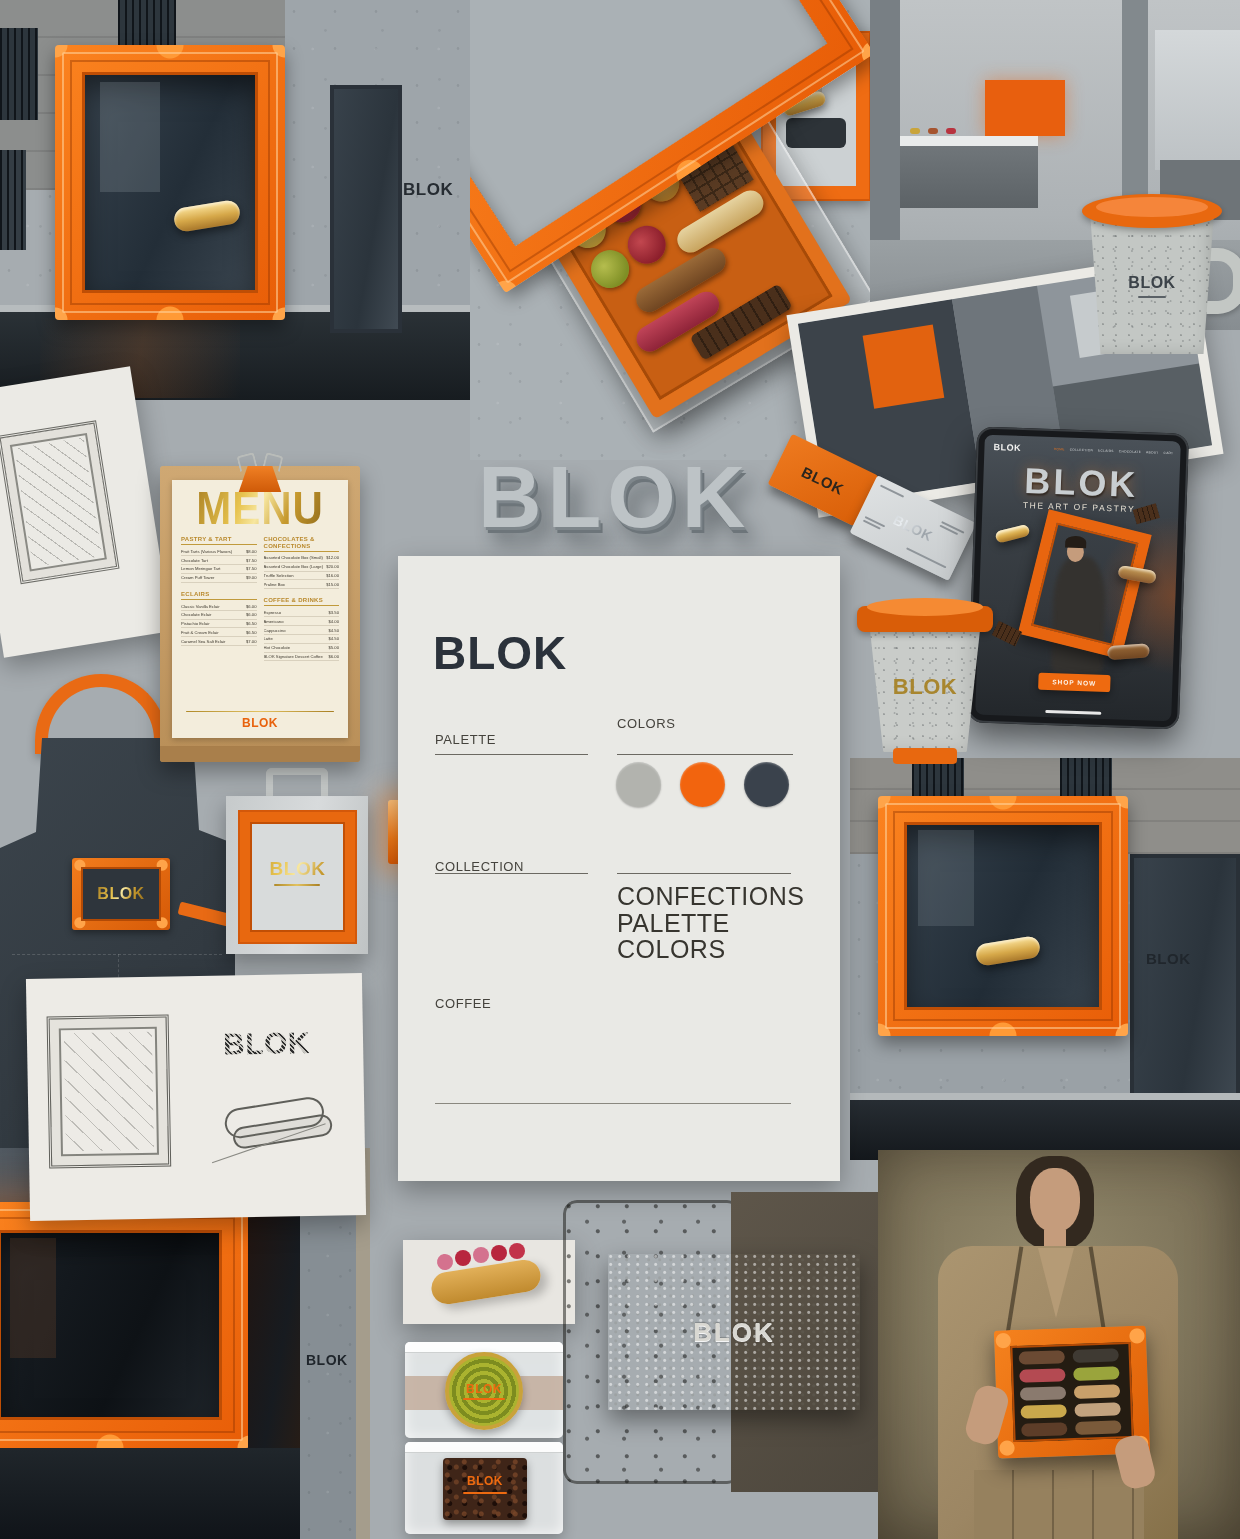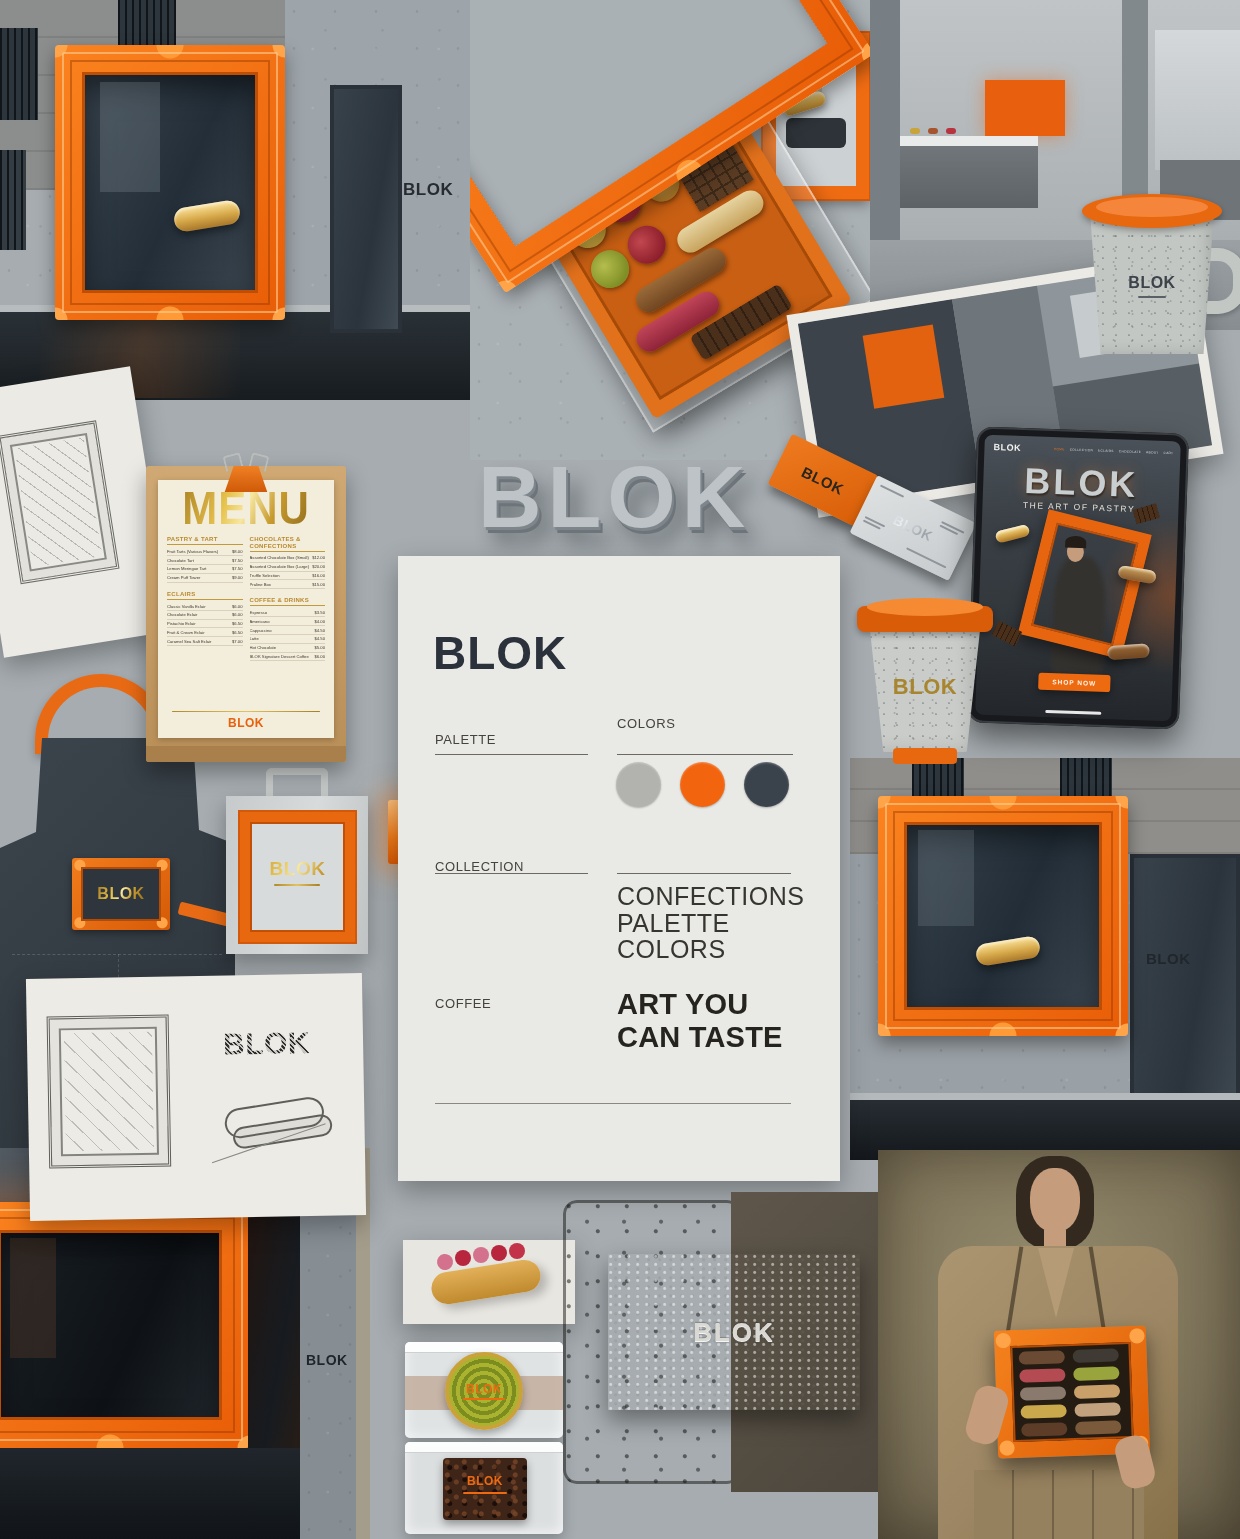--- a/index.html
+++ b/index.html
@@ -148,7 +148,7 @@
     </div>
   </div>
 
-  <div class="abs" style="left:146px;top:458px;width:204px;height:312px;z-index:3;">
+  <div class="abs" style="left:160px;top:458px;width:204px;height:312px;z-index:3;">
     <div class="abs" style="left:0;top:8px;width:200px;height:296px;background:linear-gradient(180deg,#cfa873,#b98f58);border-radius:3px;box-shadow:0 10px 22px rgba(0,0,0,.35);"></div>
     <div class="abs" style="left:0;top:288px;width:200px;height:16px;background:#a97f4b;border-radius:0 0 3px 3px;"></div>
     <div class="abs" style="left:12px;top:22px;width:176px;height:258px;background:#f3eddc;box-shadow:0 2px 6px rgba(0,0,0,.22);">

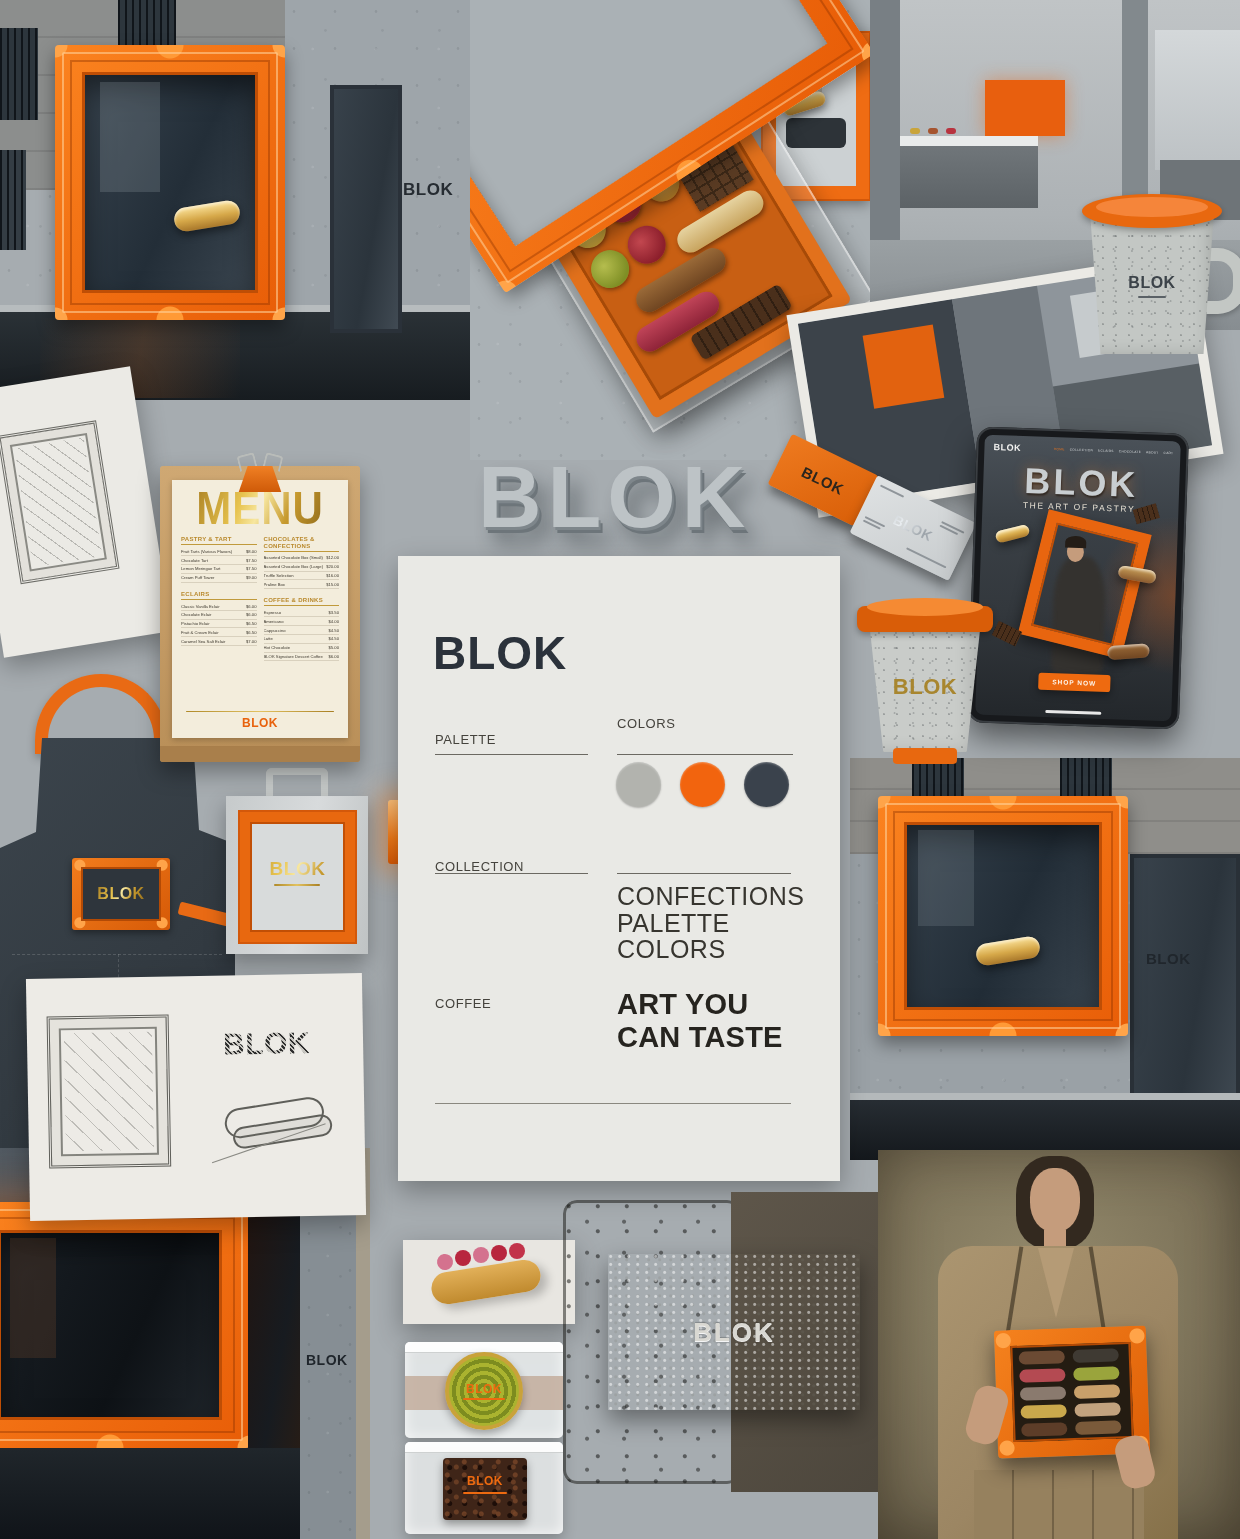--- a/index.html
+++ b/index.html
@@ -331,10 +331,6 @@
       <div>COLORS</div>
     </div>
     <span class="bs-label" style="left:37px;top:440px;">COFFEE</span>
-    <div class="abs slogan" style="left:219px;top:432px;">
-      <div>ART YOU</div>
-      <div>CAN TASTE</div>
-    </div>
     <div class="bs-rule" style="left:37px;top:547px;width:356px;background:#8a887f;"></div>
   </div>
 

